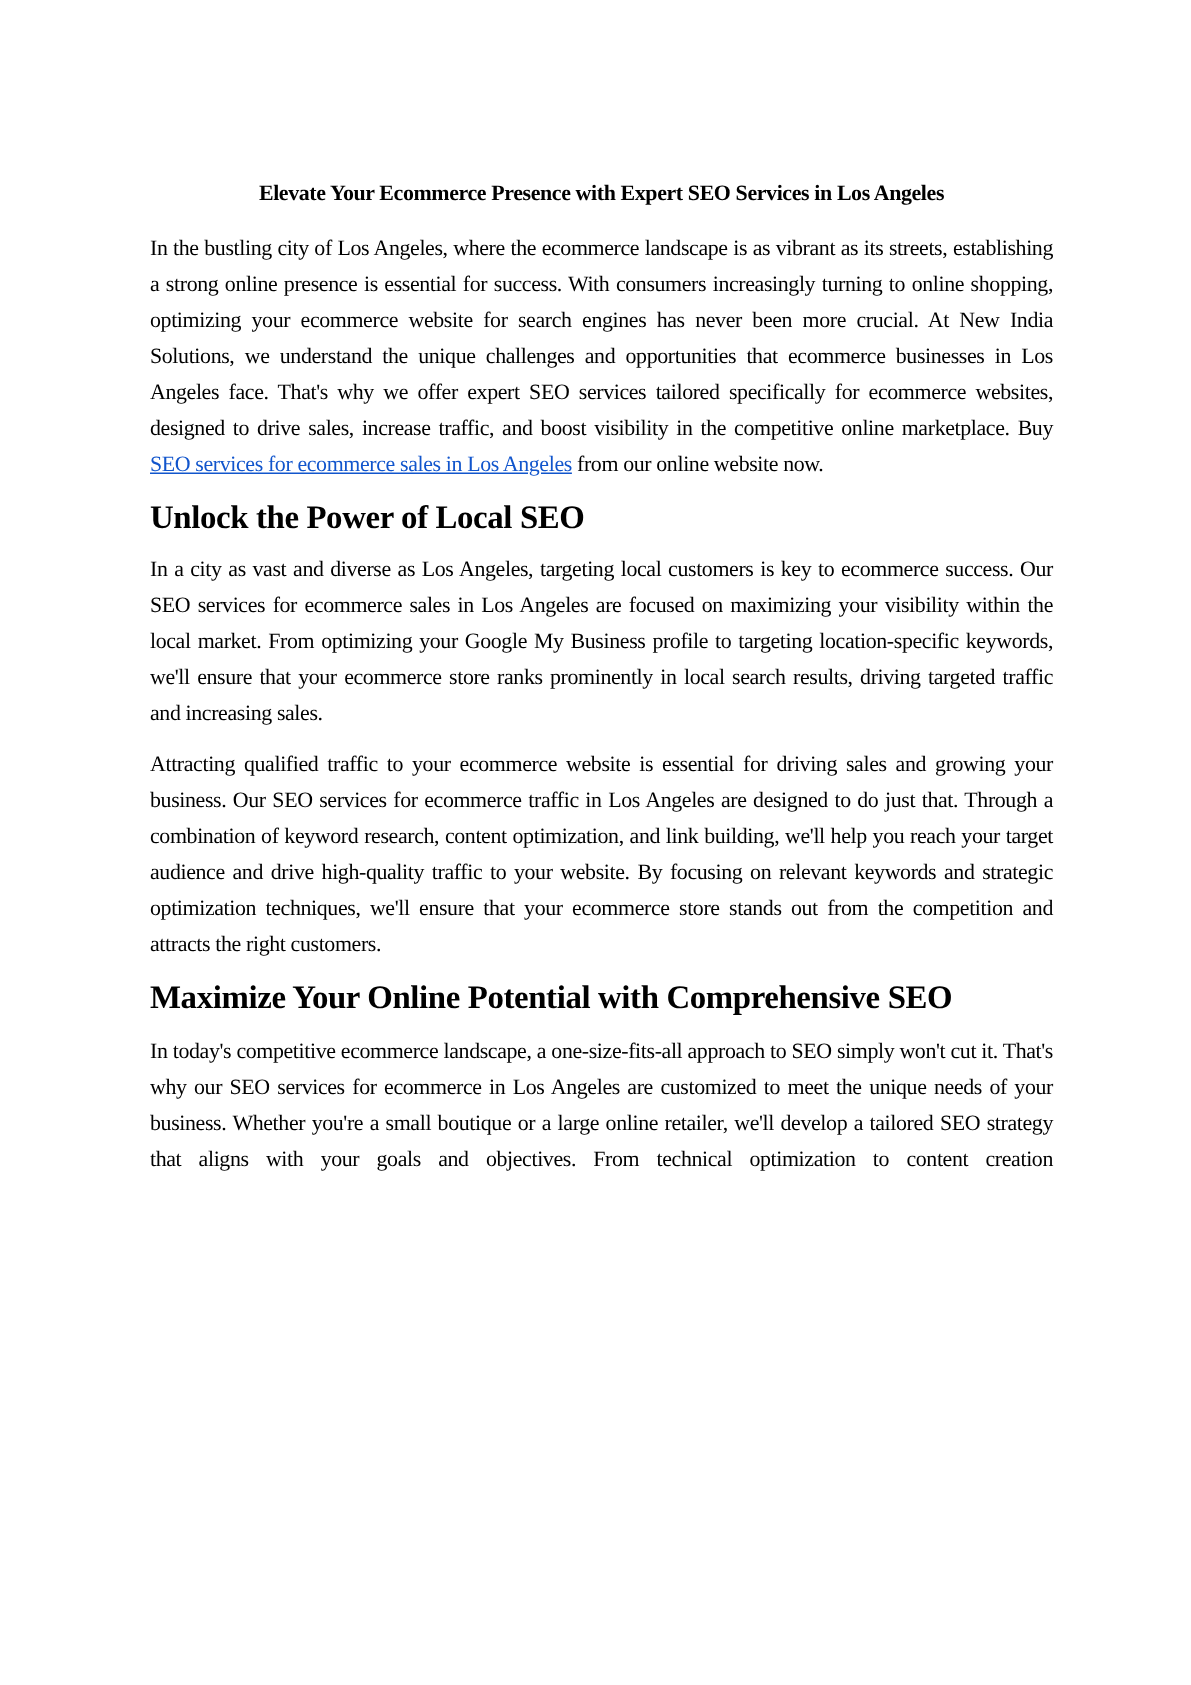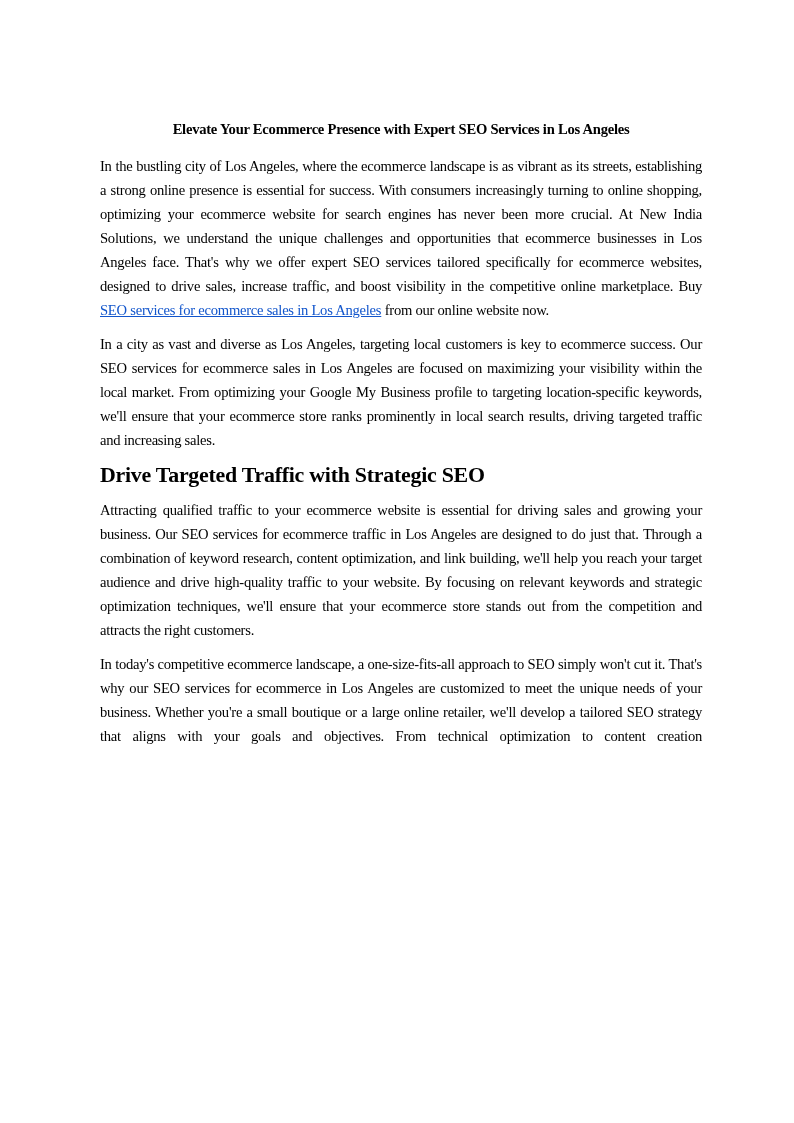--- a/index.html
+++ b/index.html
@@ -56,6 +56,7 @@
 
   <p class="para"><span>In the bustling city of Los Angeles, where the ecommerce landscape is as vibrant as its streets, establishing a strong online presence is essential for success. With consumers increasingly turning to online shopping, optimizing your ecommerce website for search engines has never been more crucial. At New India Solutions, we understand the unique challenges and opportunities that ecommerce businesses in Los Angeles face. That's why we offer expert SEO services tailored specifically for ecommerce websites, designed to drive sales, increase traffic, and boost visibility in the competitive online marketplace. Buy </span><a class="link">SEO services for ecommerce sales in Los Angeles</a><span> from our online website now.</span></p>
 
+  <h2 class="section-heading">Unlock the Power of Local SEO</h2>
   <p class="para">In a city as vast and diverse as Los Angeles, targeting local customers is key to ecommerce success. Our SEO services for ecommerce sales in Los Angeles are focused on maximizing your visibility within the local market. From optimizing your Google My Business profile to targeting location-specific keywords, we'll ensure that your ecommerce store ranks prominently in local search results, driving targeted traffic and increasing sales.</p>
 
   <h2 class="section-heading">Drive Targeted Traffic with Strategic SEO</h2>

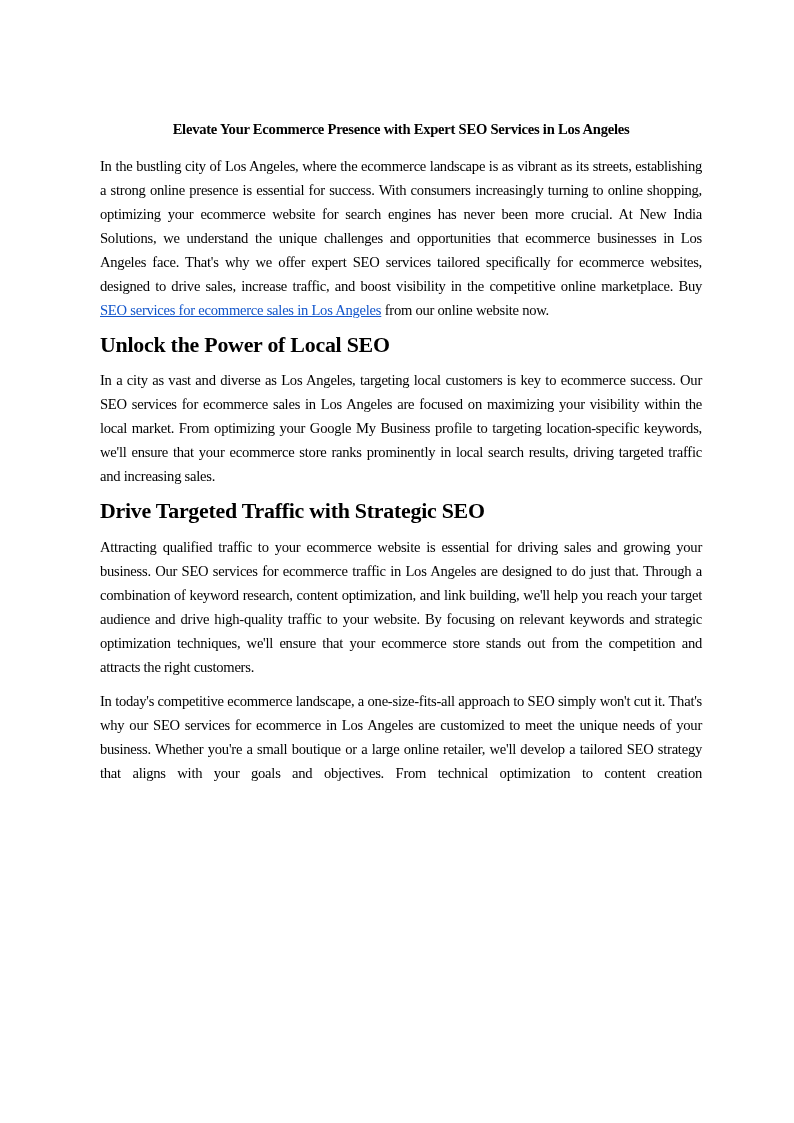--- a/index.html
+++ b/index.html
@@ -59,7 +59,6 @@
   <h2 class="section-heading">Unlock the Power of Local SEO</h2>
   <p class="para">In a city as vast and diverse as Los Angeles, targeting local customers is key to ecommerce success. Our SEO services for ecommerce sales in Los Angeles are focused on maximizing your visibility within the local market. From optimizing your Google My Business profile to targeting location-specific keywords, we'll ensure that your ecommerce store ranks prominently in local search results, driving targeted traffic and increasing sales.</p>
 
-  <h2 class="section-heading">Drive Targeted Traffic with Strategic SEO</h2>
   <p class="para">Attracting qualified traffic to your ecommerce website is essential for driving sales and growing your business. Our SEO services for ecommerce traffic in Los Angeles are designed to do just that. Through a combination of keyword research, content optimization, and link building, we'll help you reach your target audience and drive high-quality traffic to your website. By focusing on relevant keywords and strategic optimization techniques, we'll ensure that your ecommerce store stands out from the competition and attracts the right customers.</p>
 
   <p class="para" style="text-align-last: justify;">In today's competitive ecommerce landscape, a one-size-fits-all approach to SEO simply won't cut it. That's why our SEO services for ecommerce in Los Angeles are customized to meet the unique needs of your business. Whether you're a small boutique or a large online retailer, we'll develop a tailored SEO strategy that aligns with your goals and objectives. From technical optimization to content creation</p>

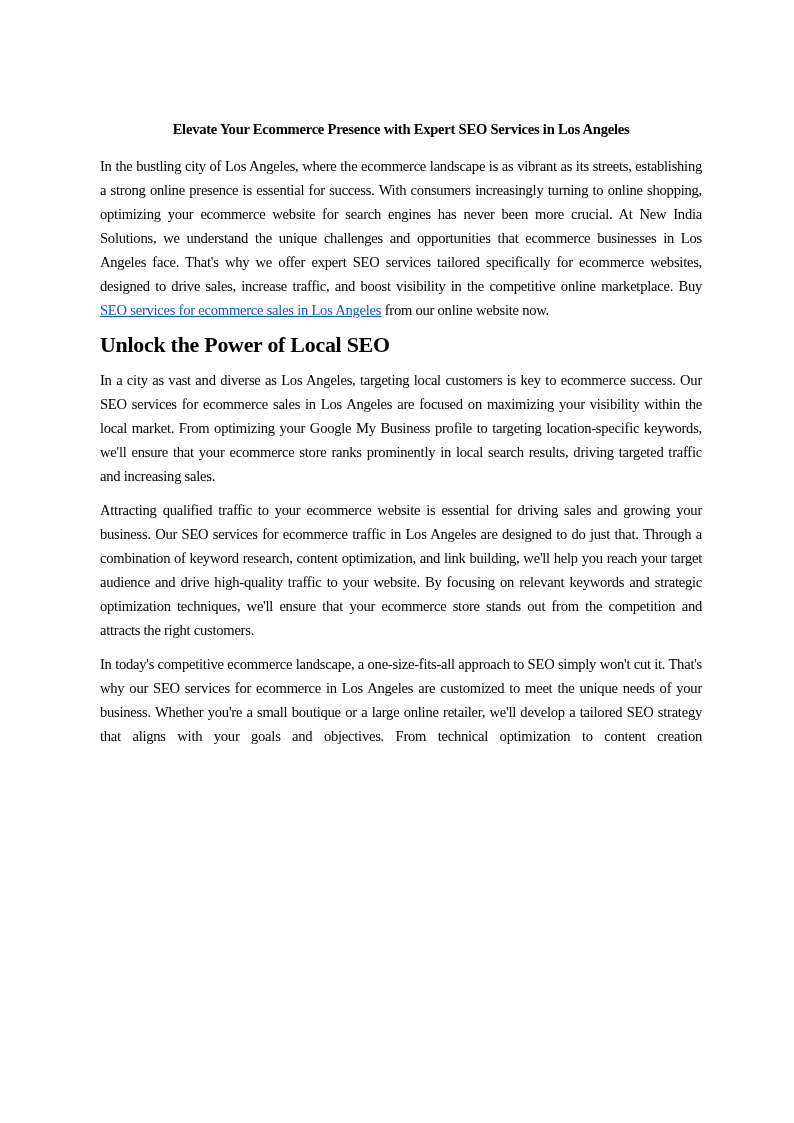--- a/index.html
+++ b/index.html
@@ -61,6 +61,7 @@
 
   <p class="para">Attracting qualified traffic to your ecommerce website is essential for driving sales and growing your business. Our SEO services for ecommerce traffic in Los Angeles are designed to do just that. Through a combination of keyword research, content optimization, and link building, we'll help you reach your target audience and drive high-quality traffic to your website. By focusing on relevant keywords and strategic optimization techniques, we'll ensure that your ecommerce store stands out from the competition and attracts the right customers.</p>
 
+  <h2 class="section-heading">Maximize Your Online Potential with Comprehensive SEO</h2>
   <p class="para" style="text-align-last: justify;">In today's competitive ecommerce landscape, a one-size-fits-all approach to SEO simply won't cut it. That's why our SEO services for ecommerce in Los Angeles are customized to meet the unique needs of your business. Whether you're a small boutique or a large online retailer, we'll develop a tailored SEO strategy that aligns with your goals and objectives. From technical optimization to content creation</p>
 </div>
 

